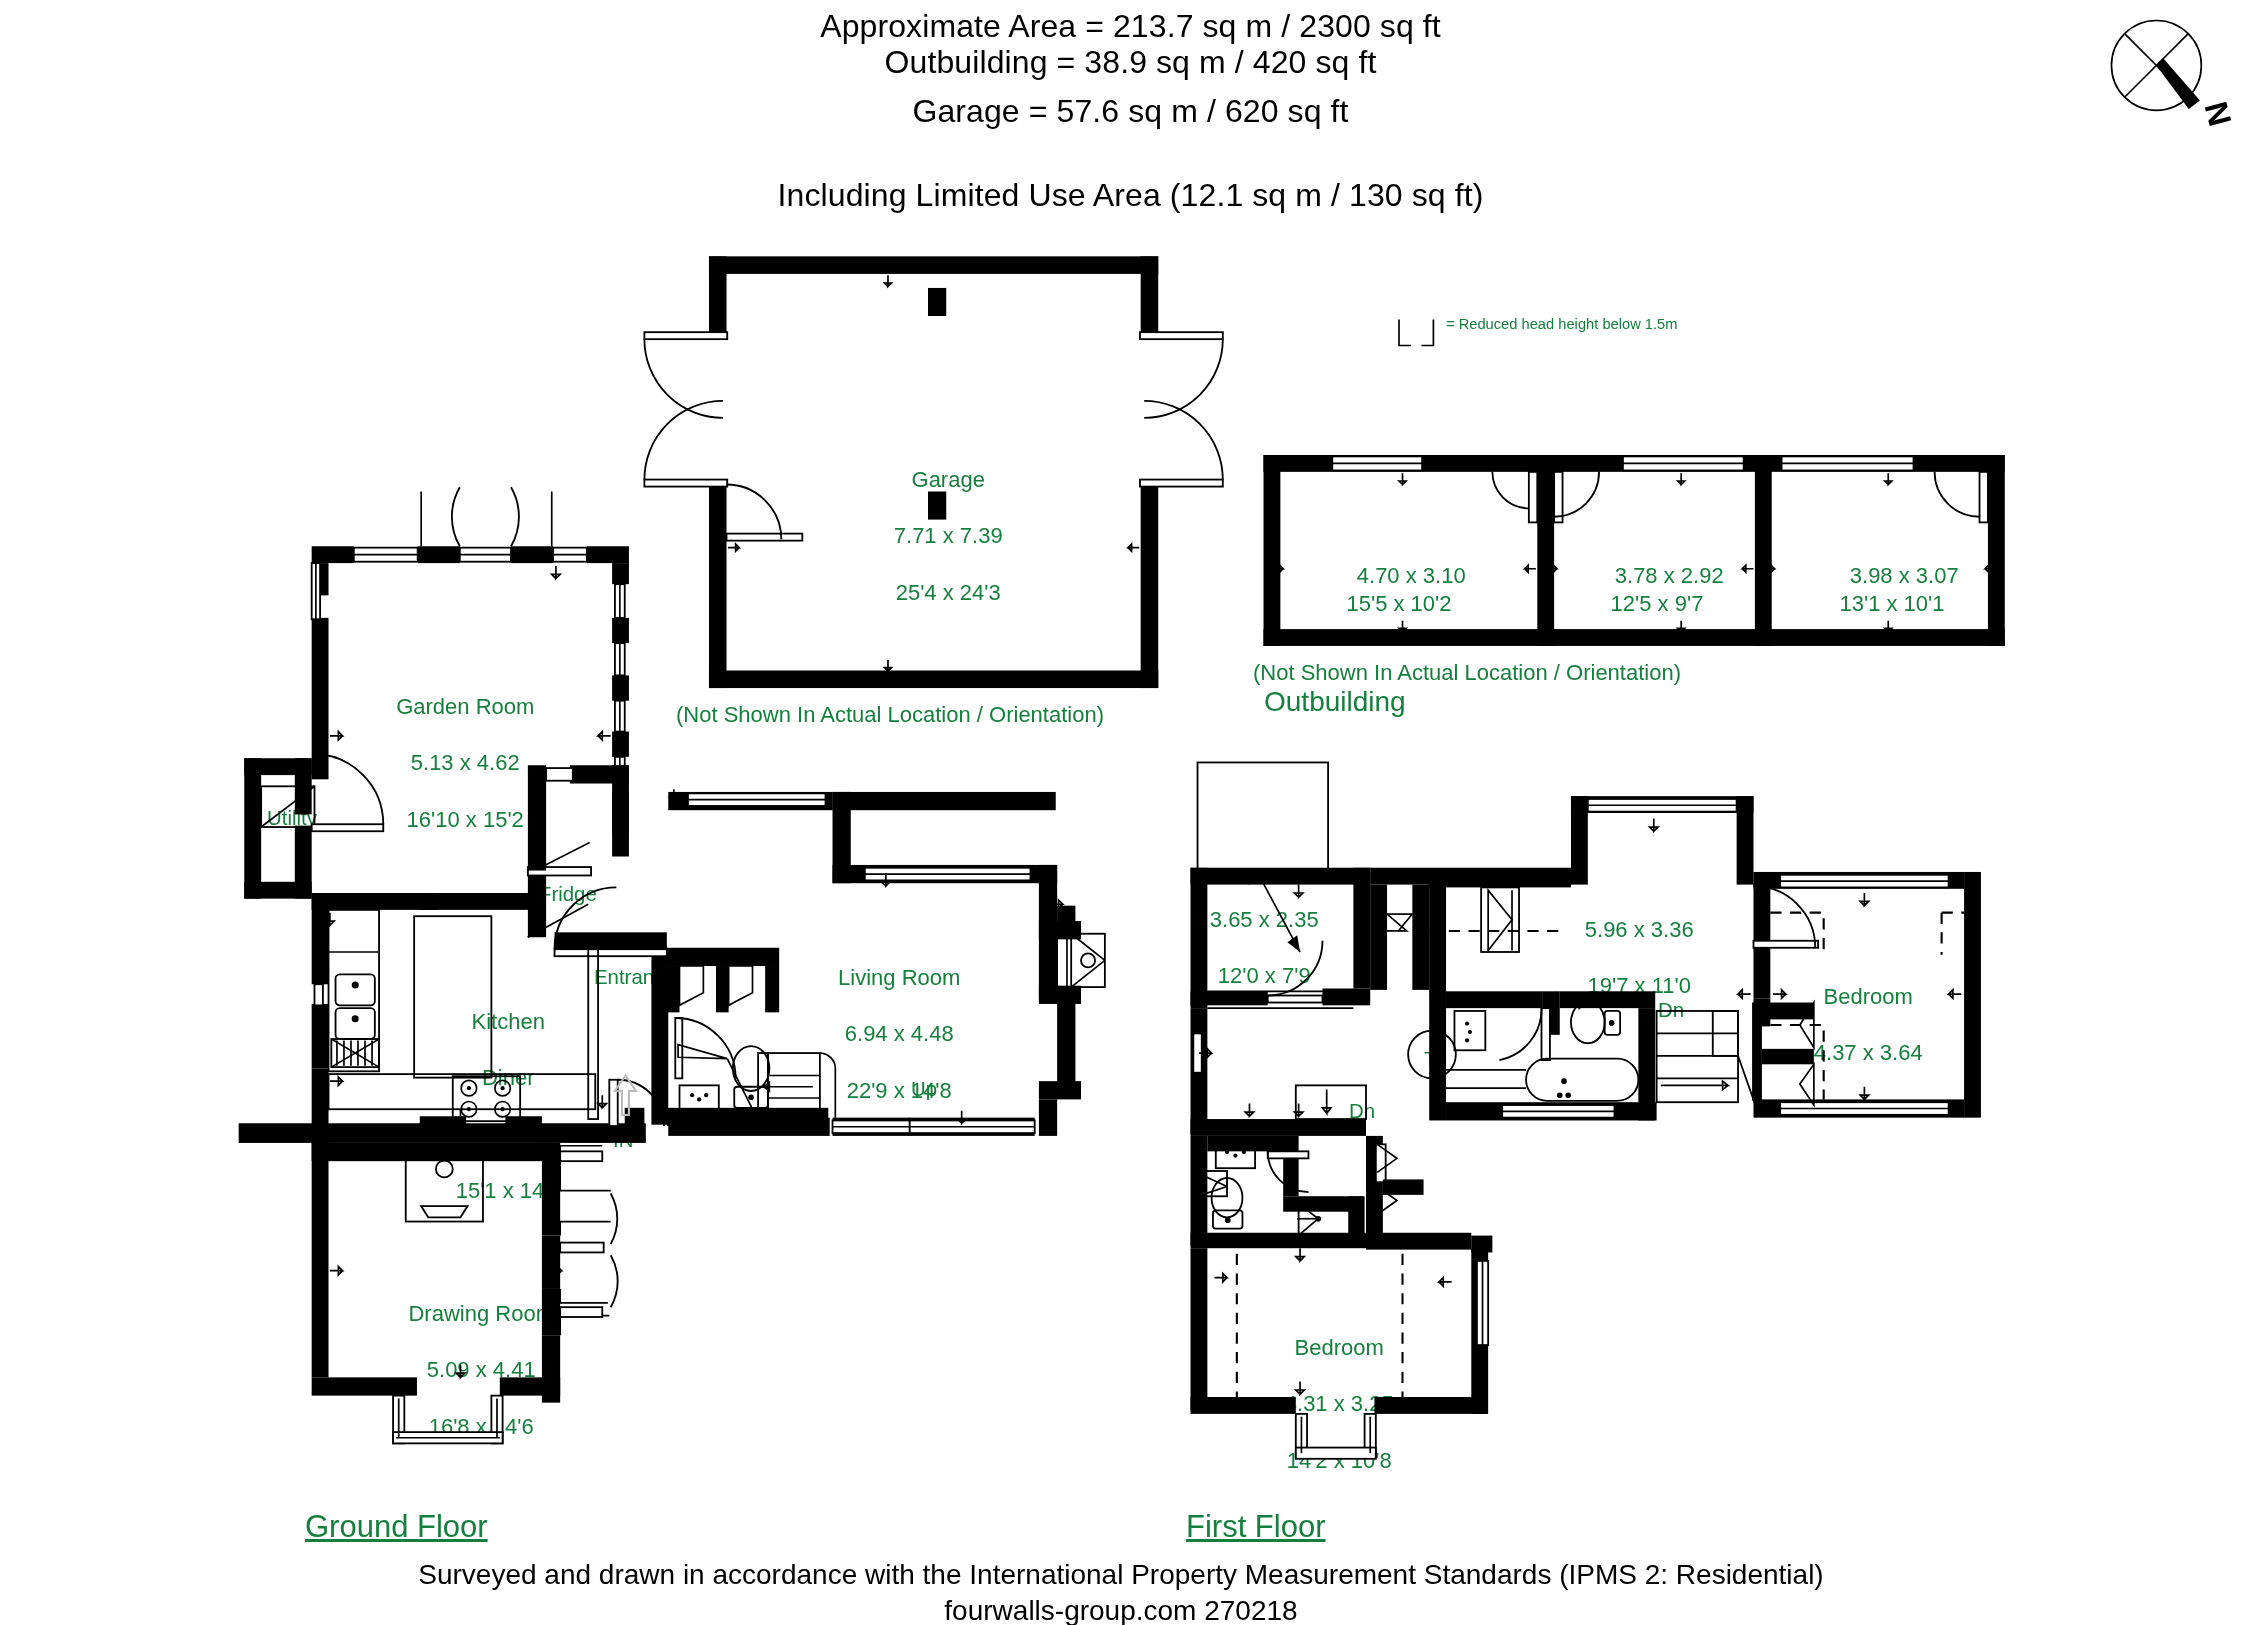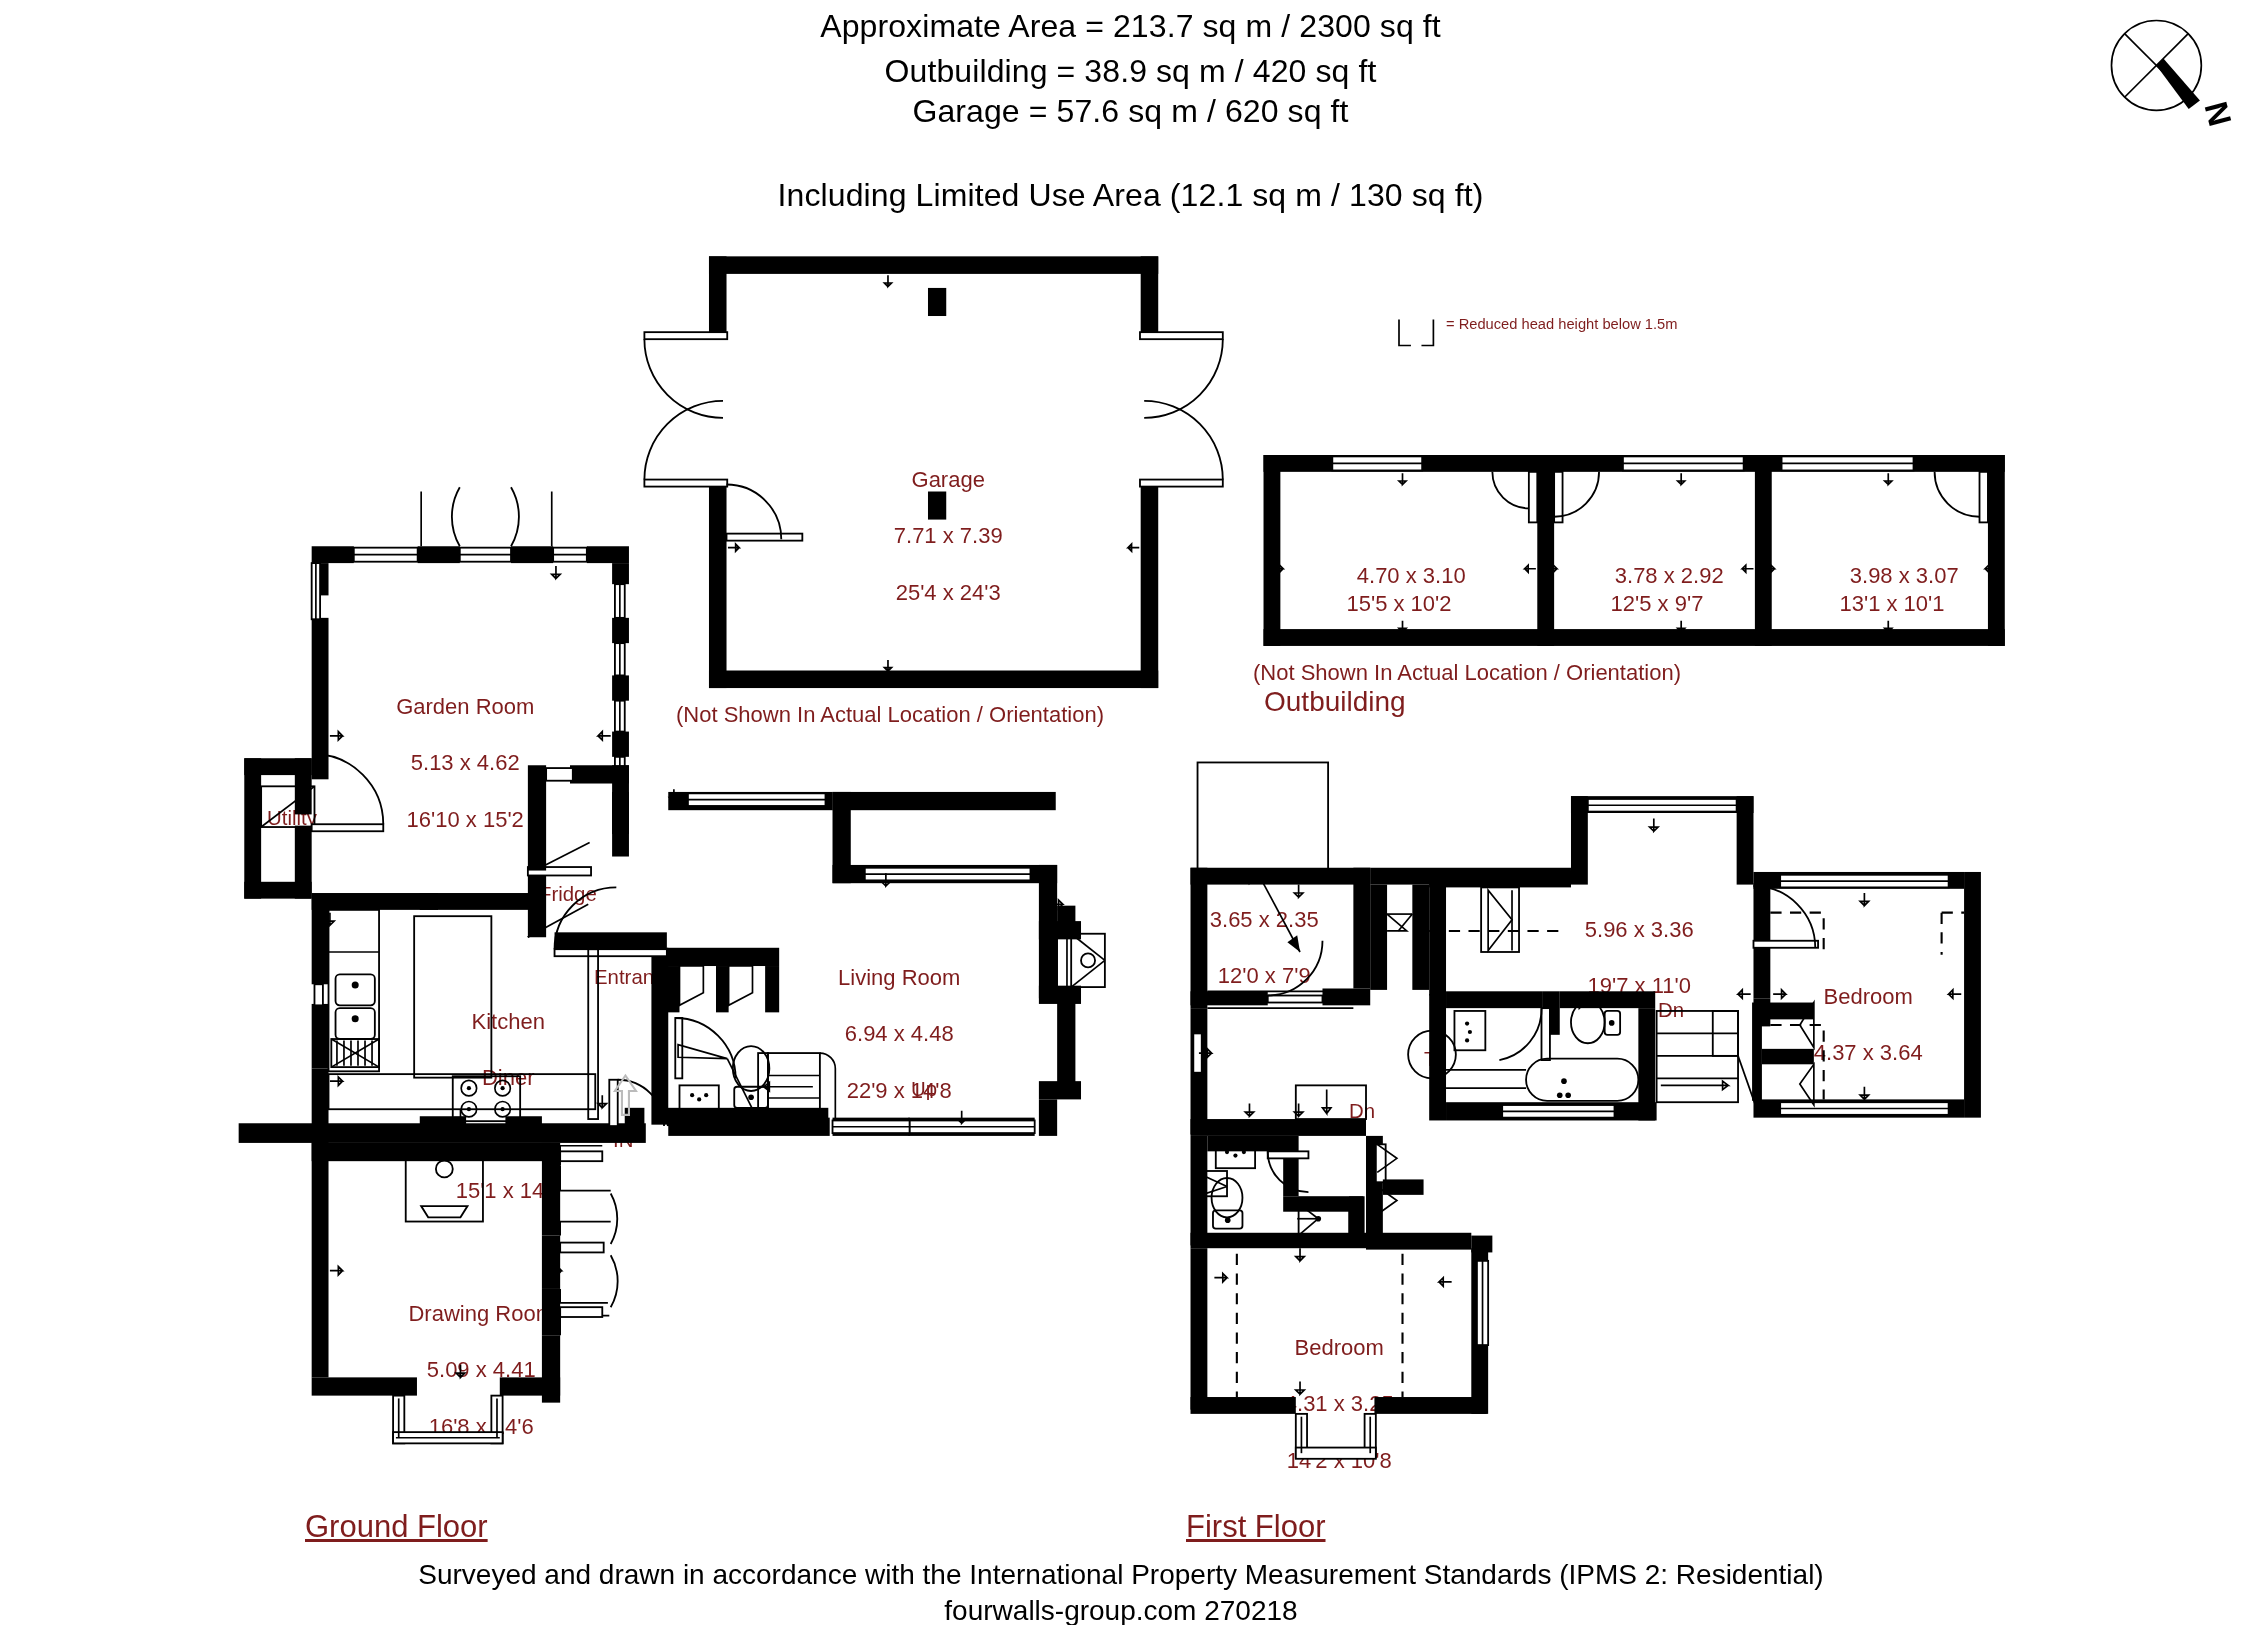--- a/index.html
+++ b/index.html
@@ -34,7 +34,7 @@
 <div id="sheet">
 
   <div class="hdr" style="top:8.4px;">Approximate  Area = 213.7 sq m / 2300 sq ft</div>
-  <div class="hdr" style="top:53px;">Outbuilding = 38.9 sq m / 420 sq ft</div>
+  <div class="hdr" style="top:44px;">Outbuilding = 38.9 sq m / 420 sq ft</div>
   <div class="hdr" style="top:93px;">Garage = 57.6 sq m / 620 sq ft</div>
   <div class="hdr" style="top:177px;">Including Limited Use Area (12.1 sq m / 130 sq ft)</div>
 

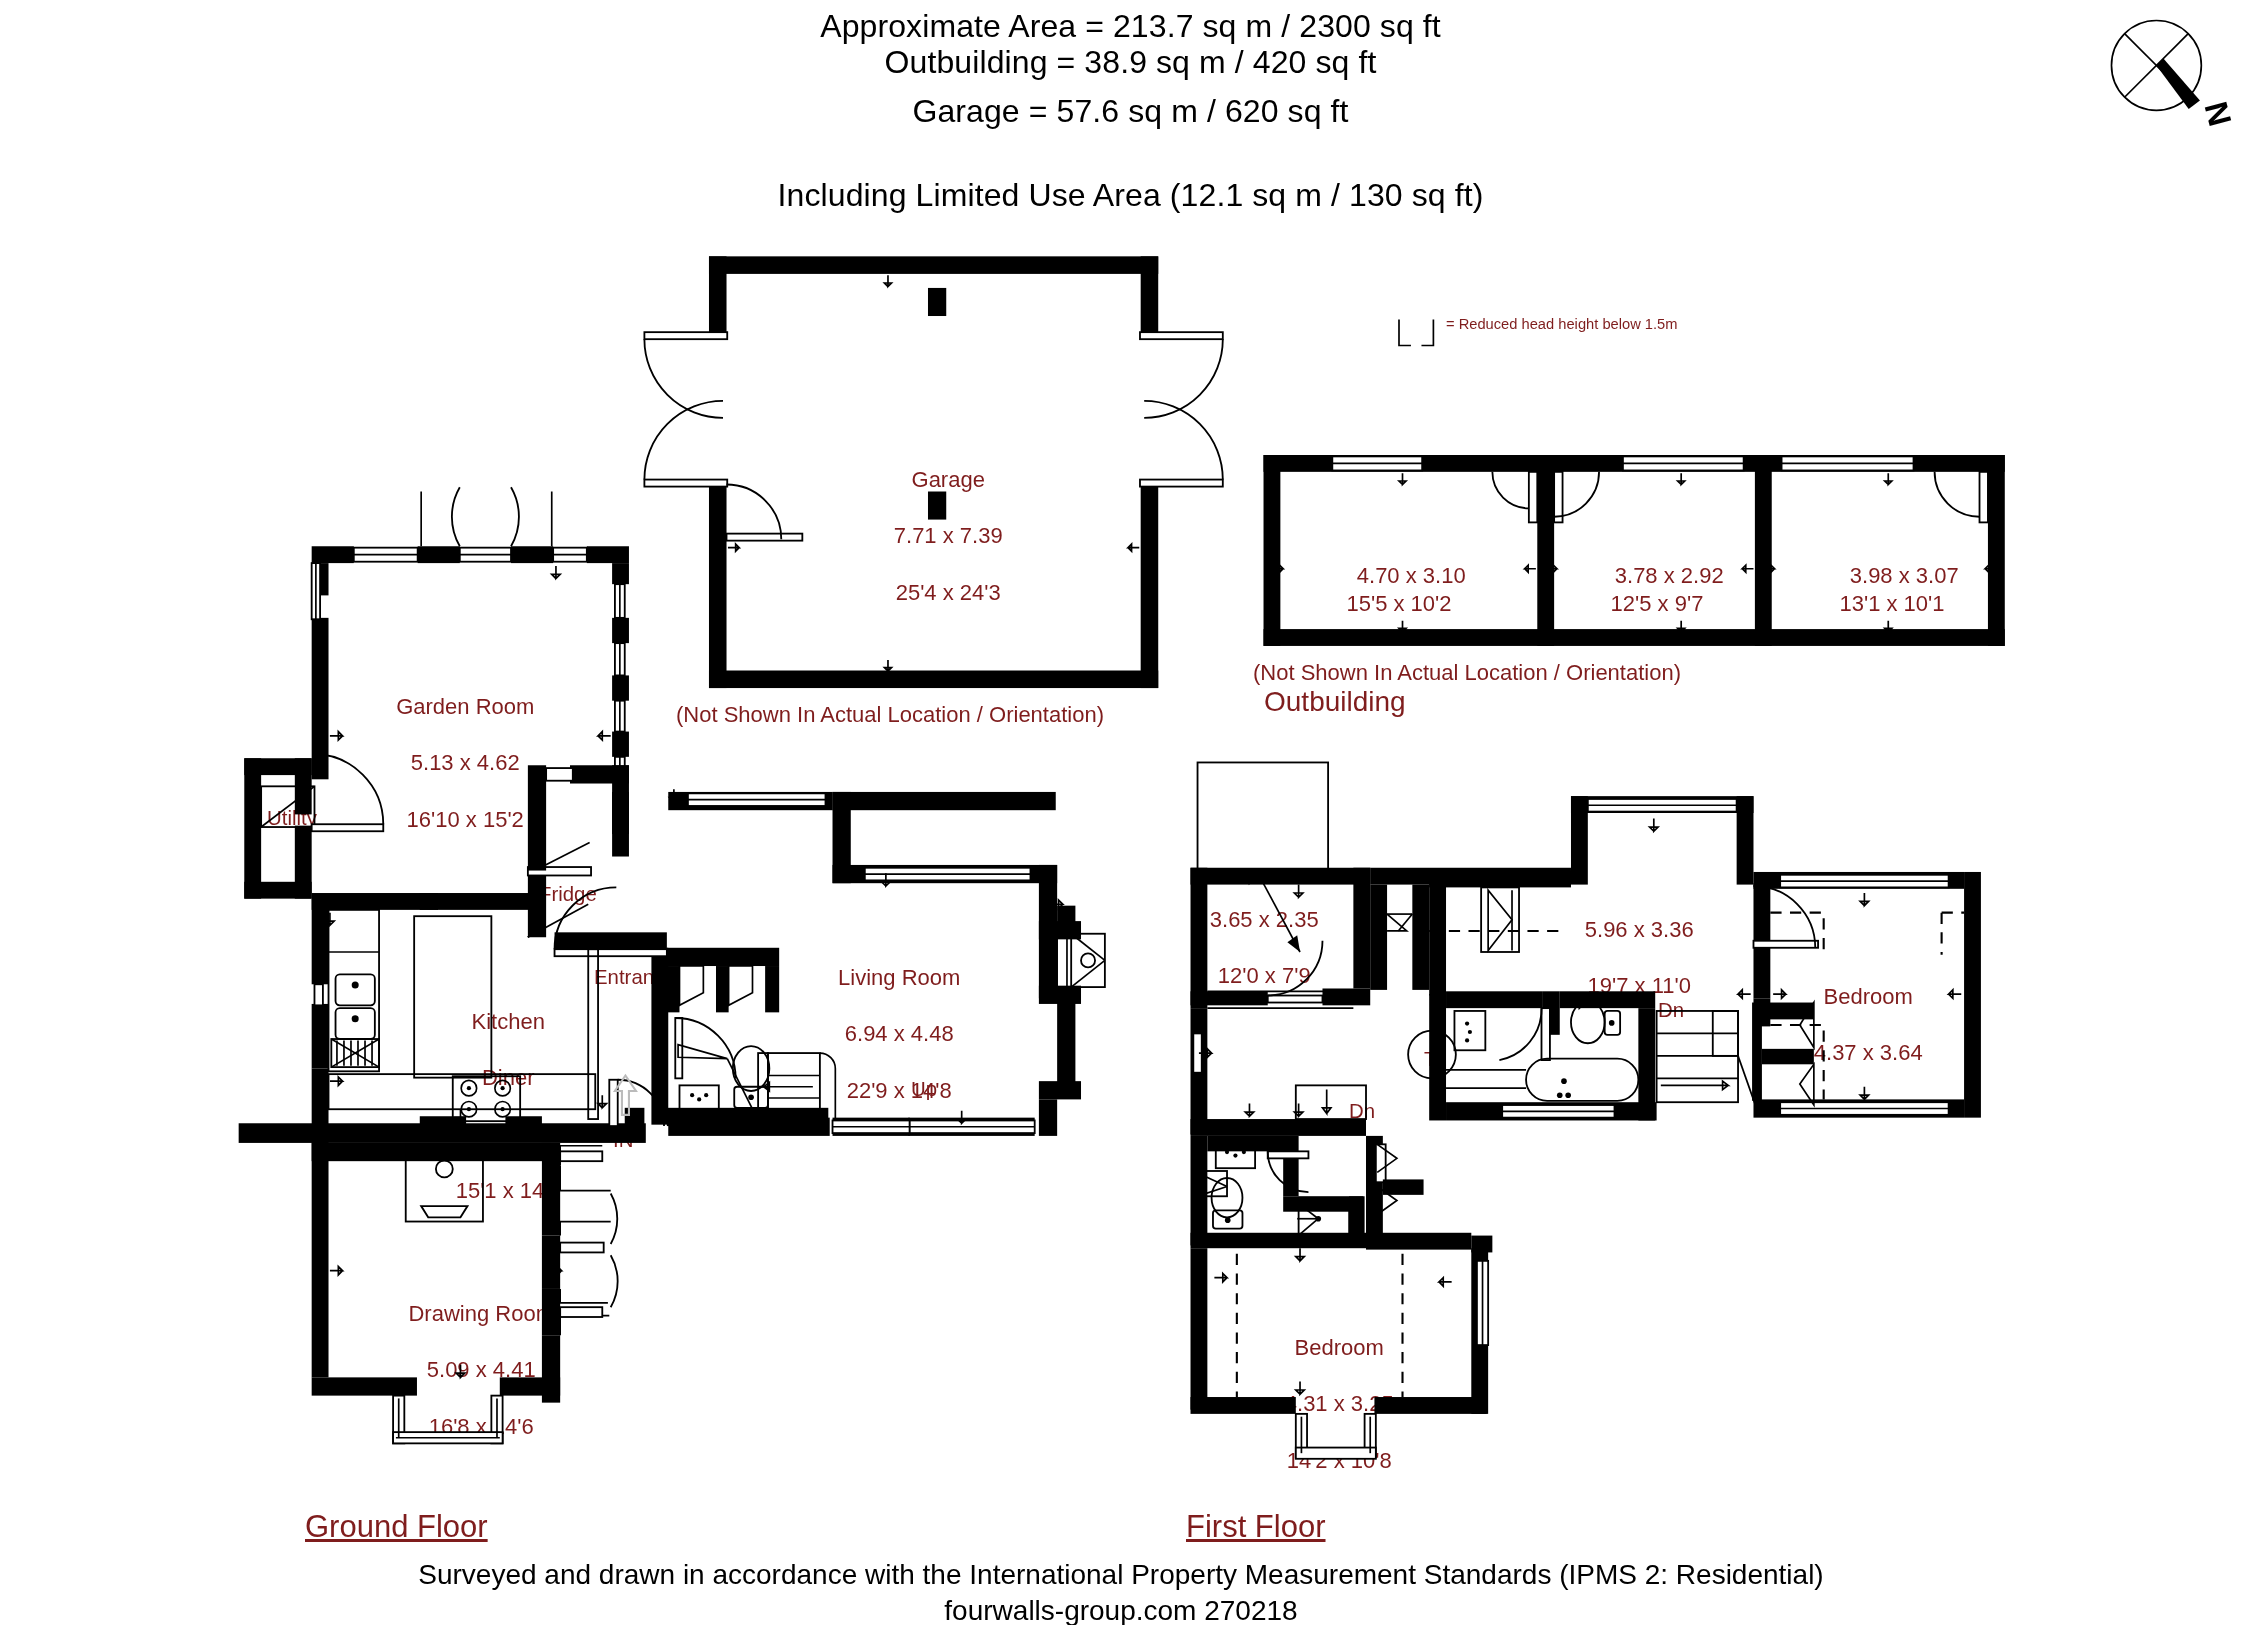--- a/index.html
+++ b/index.html
@@ -9,7 +9,7 @@
 
   .hdr{position:absolute;left:0;width:2261px;text-align:center;font-size:32px;letter-spacing:0.1px;color:#000;}
 
-  .txt{position:absolute;color:#7f1d1d;white-space:pre;line-height:1.18;}
+  .txt{position:absolute;color:#15803d;white-space:pre;line-height:1.18;}
   .roomlbl{font-size:22px;text-align:center;transform:translateX(-50%);line-height:1.28;}
   .smalllbl{font-size:20.4px;}
   .floorname{font-size:31px;text-decoration:underline;}

